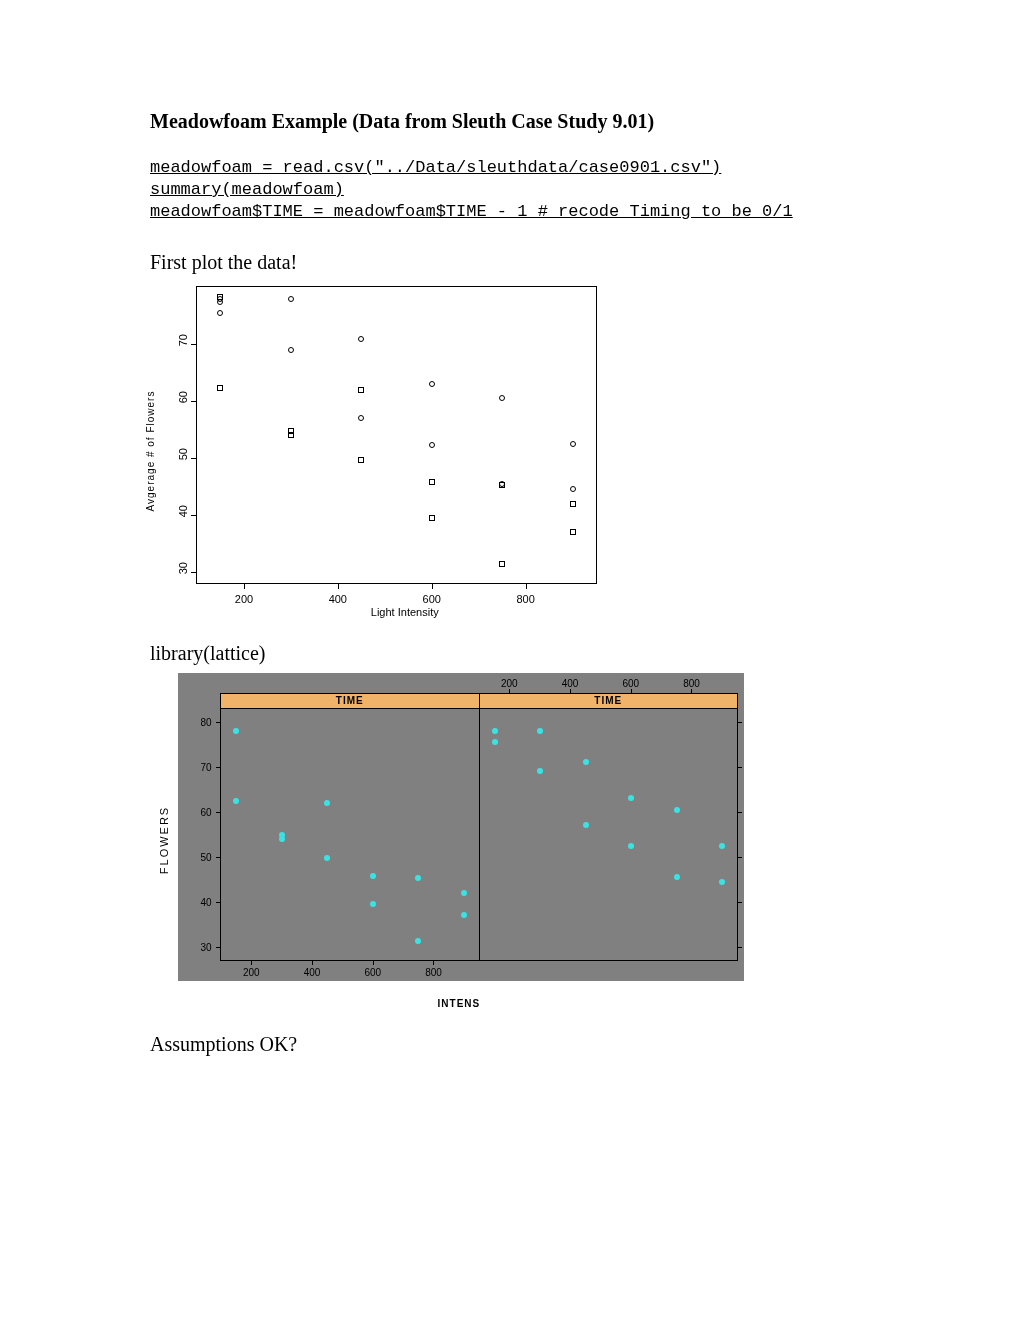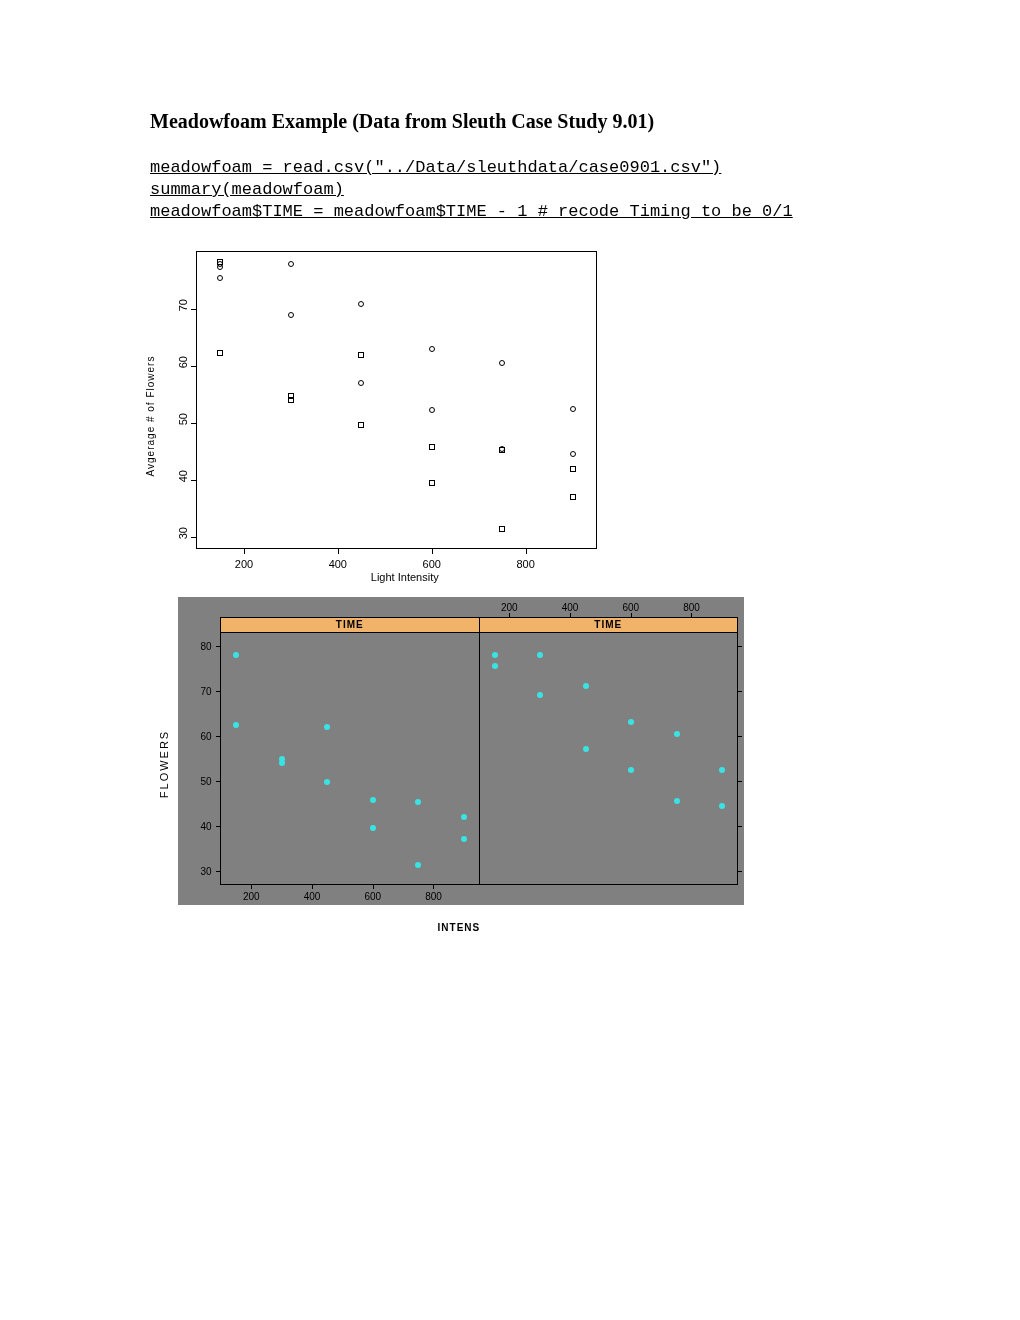--- a/index.html
+++ b/index.html
@@ -230,6 +230,7 @@
   <div class="code">meadowfoam = read.csv("../Data/sleuthdata/case0901.csv")
 summary(meadowfoam)
 meadowfoam$TIME = meadowfoam$TIME - 1 # recode Timing to be 0/1</div>
+  <div class="body-text">First plot the data!</div>
 
   <div class="chart1-wrap">
     <div class="chart1-ylab">Avgerage # of Flowers</div>

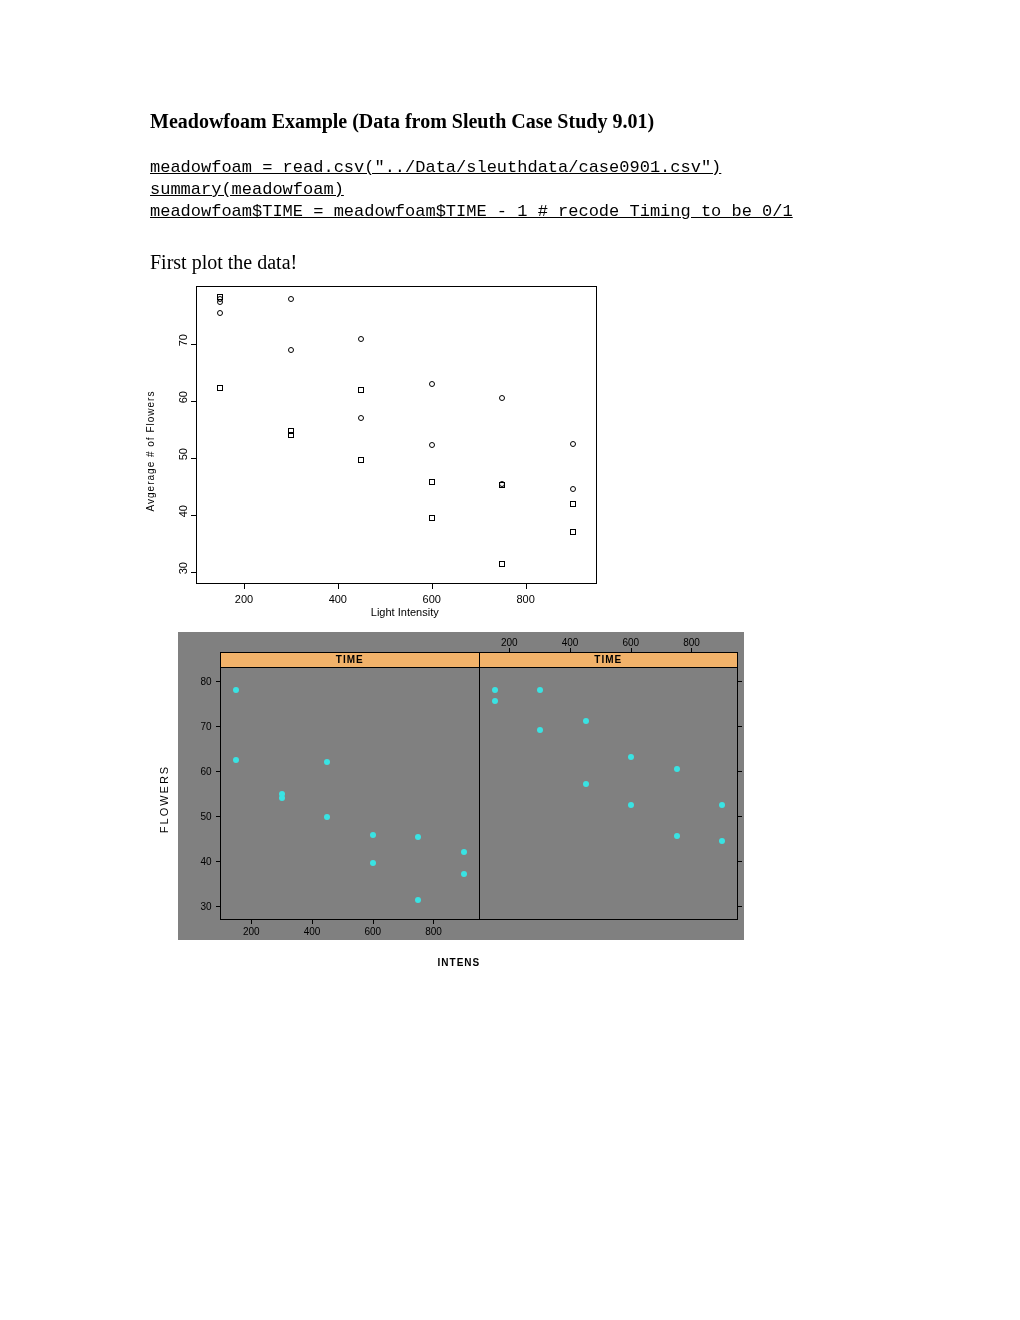--- a/index.html
+++ b/index.html
@@ -282,6 +282,7 @@
       </div>
   </div>
 
+  <div class="body-text" style="margin-top:26px;margin-bottom:2px">library(lattice)</div>
 
   <div class="chart2-wrap">
     <div class="chart2-ylab">FLOWERS</div>

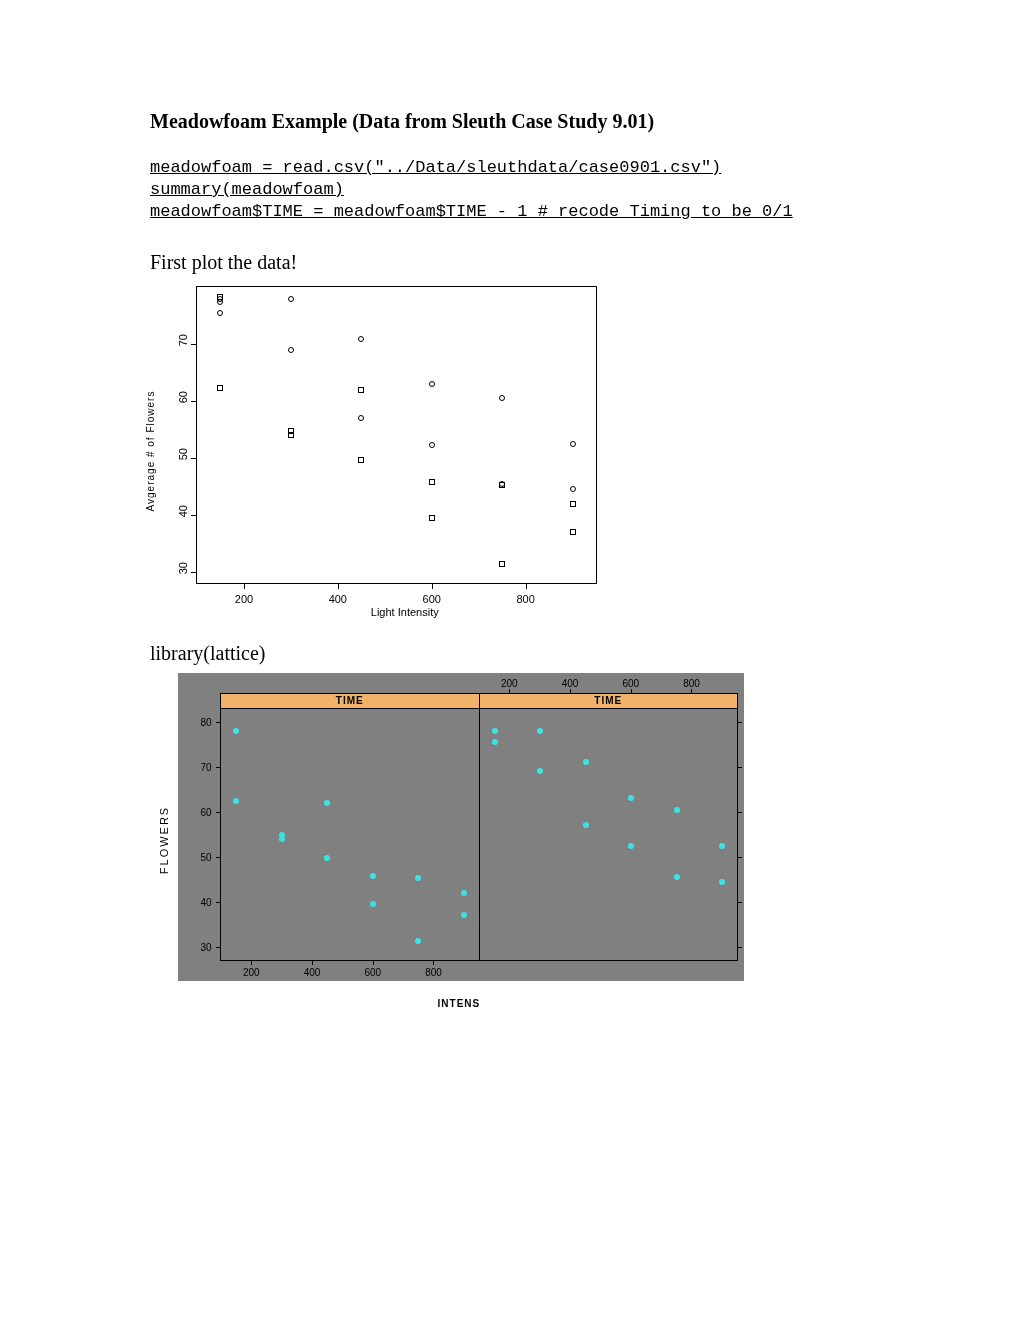--- a/index.html
+++ b/index.html
@@ -361,6 +361,7 @@
     </div>
   </div>
 
+  <div class="body-text">Assumptions  OK?</div>
 
 </div>
 

